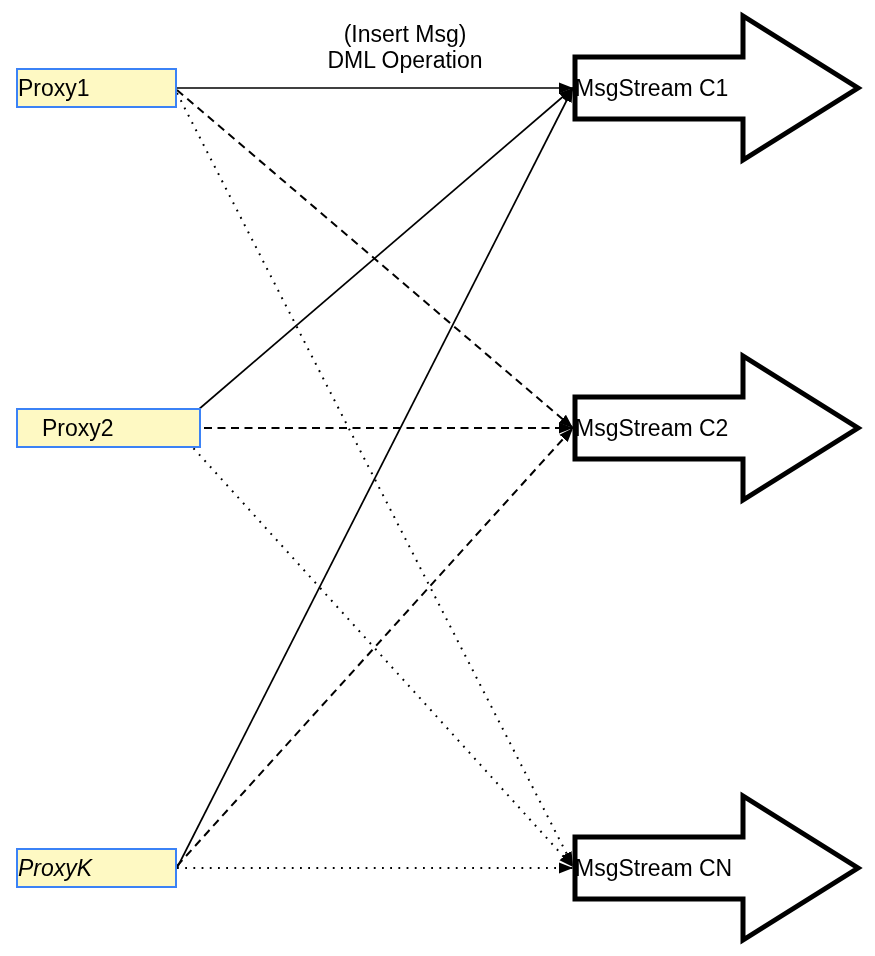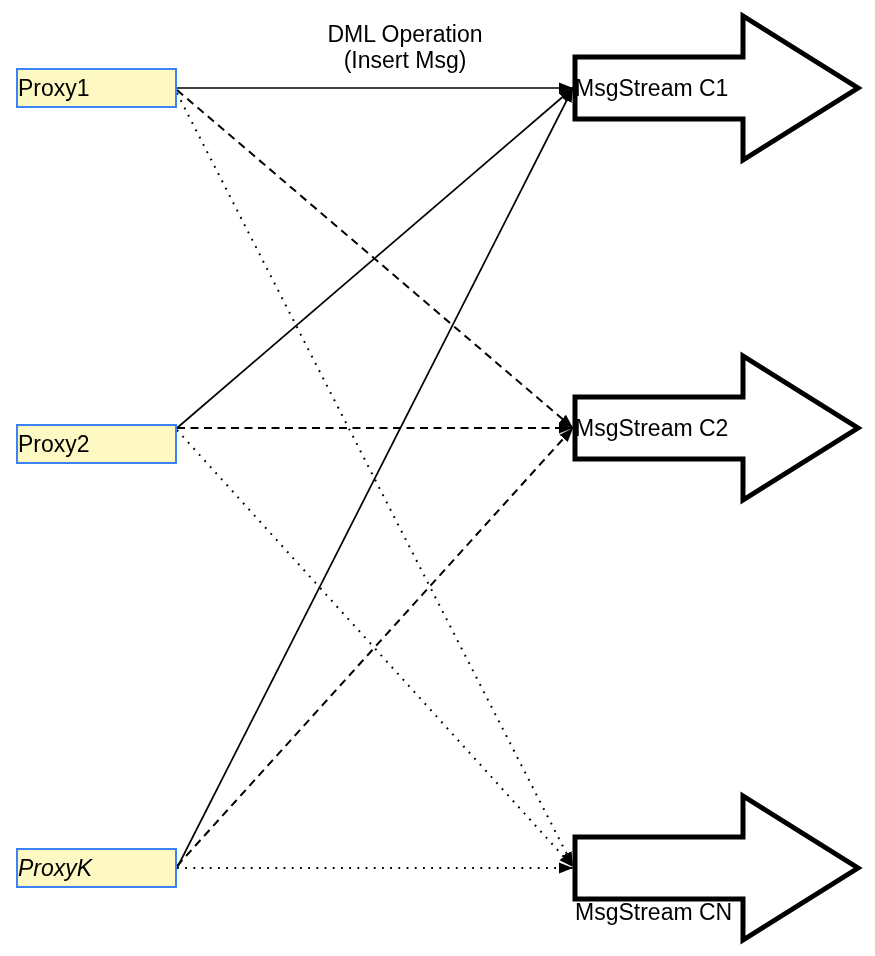--- a/index.html
+++ b/index.html
@@ -96,8 +96,8 @@
   </svg>
 
   <div class="annotation">
+    <div>(Insert Msg)</div>
     <div>DML Operation</div>
-    <div>(Insert Msg)</div>
   </div>
 
   <div class="proxy-box p1">

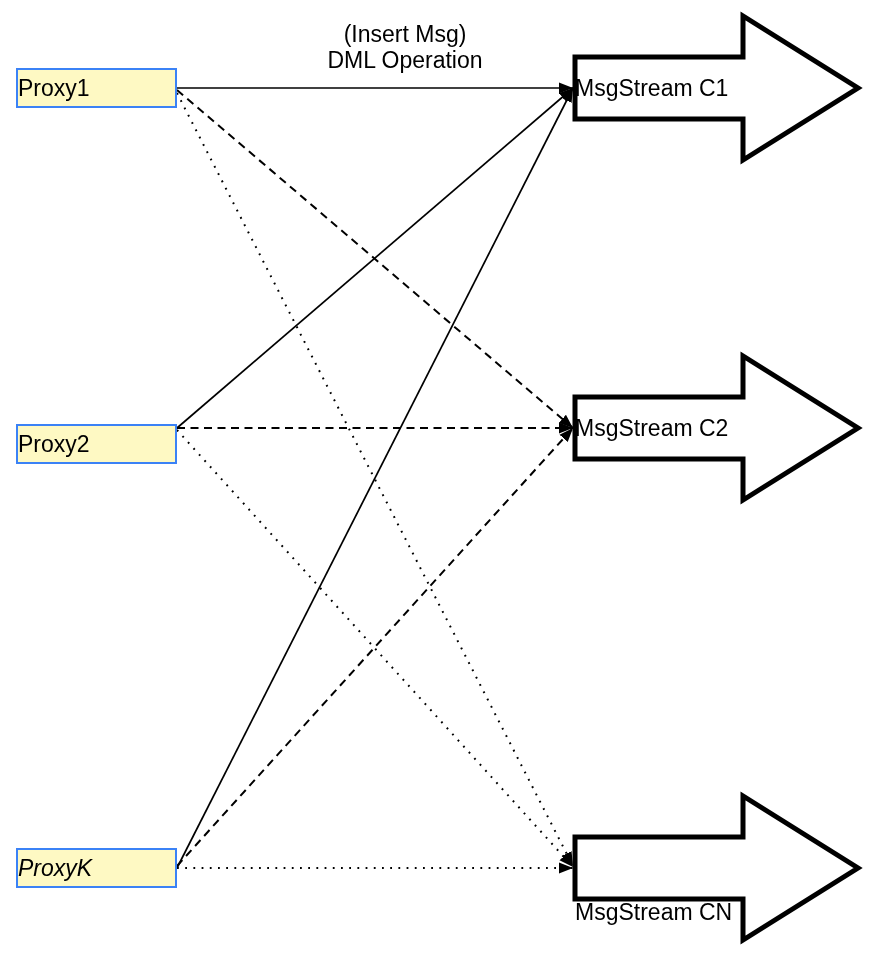--- a/index.html
+++ b/index.html
@@ -34,7 +34,7 @@
     box-sizing: content-box;
   }
   .proxy-box.p1 { top: 68px; }
-  .proxy-box.p2 { top: 424px; }
+  .proxy-box.p2 { top: 408px; padding-left: 24px; }
   .proxy-box.pk { top: 848px; font-style: italic; }
   .stream-label {
     position: absolute;

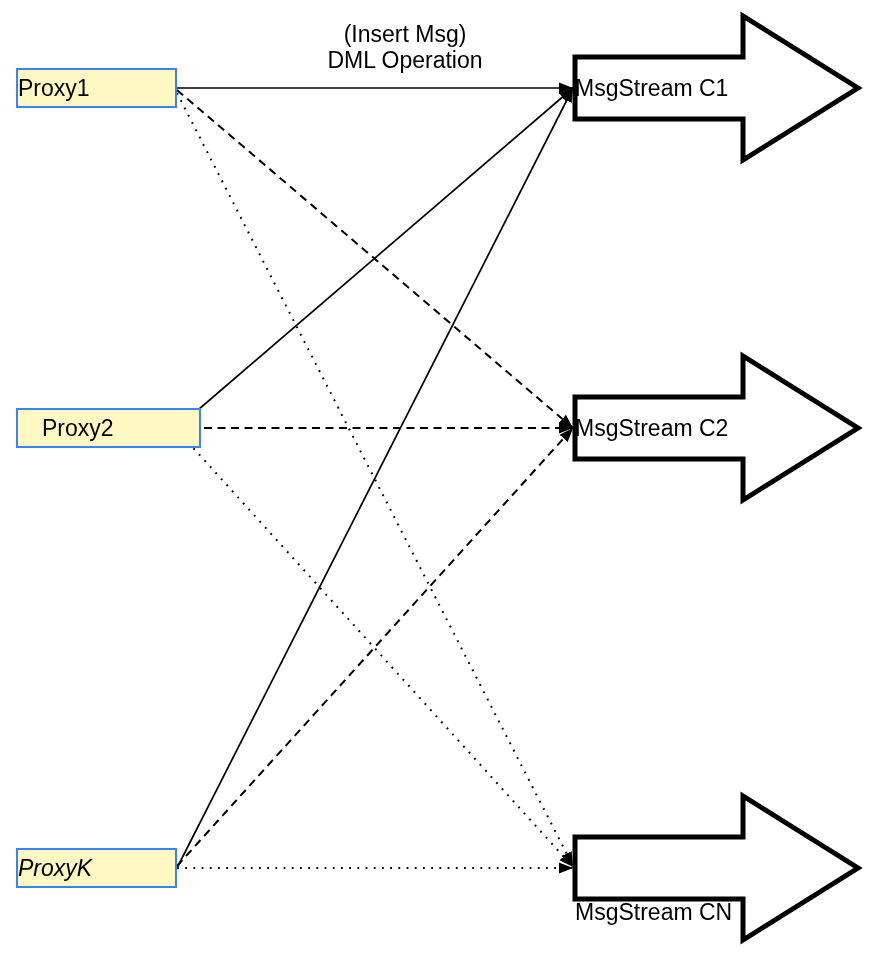--- a/index.html
+++ b/index.html
@@ -46,7 +46,7 @@
   }
   .stream-label.s1 { top: 74px; }
   .stream-label.s2 { top: 414px; }
-  .stream-label.sn { top: 854px; margin-top: 44px; }
+  .stream-label.sn { top: 854px; }
   .annotation {
     position: absolute;
     left: 275px;

